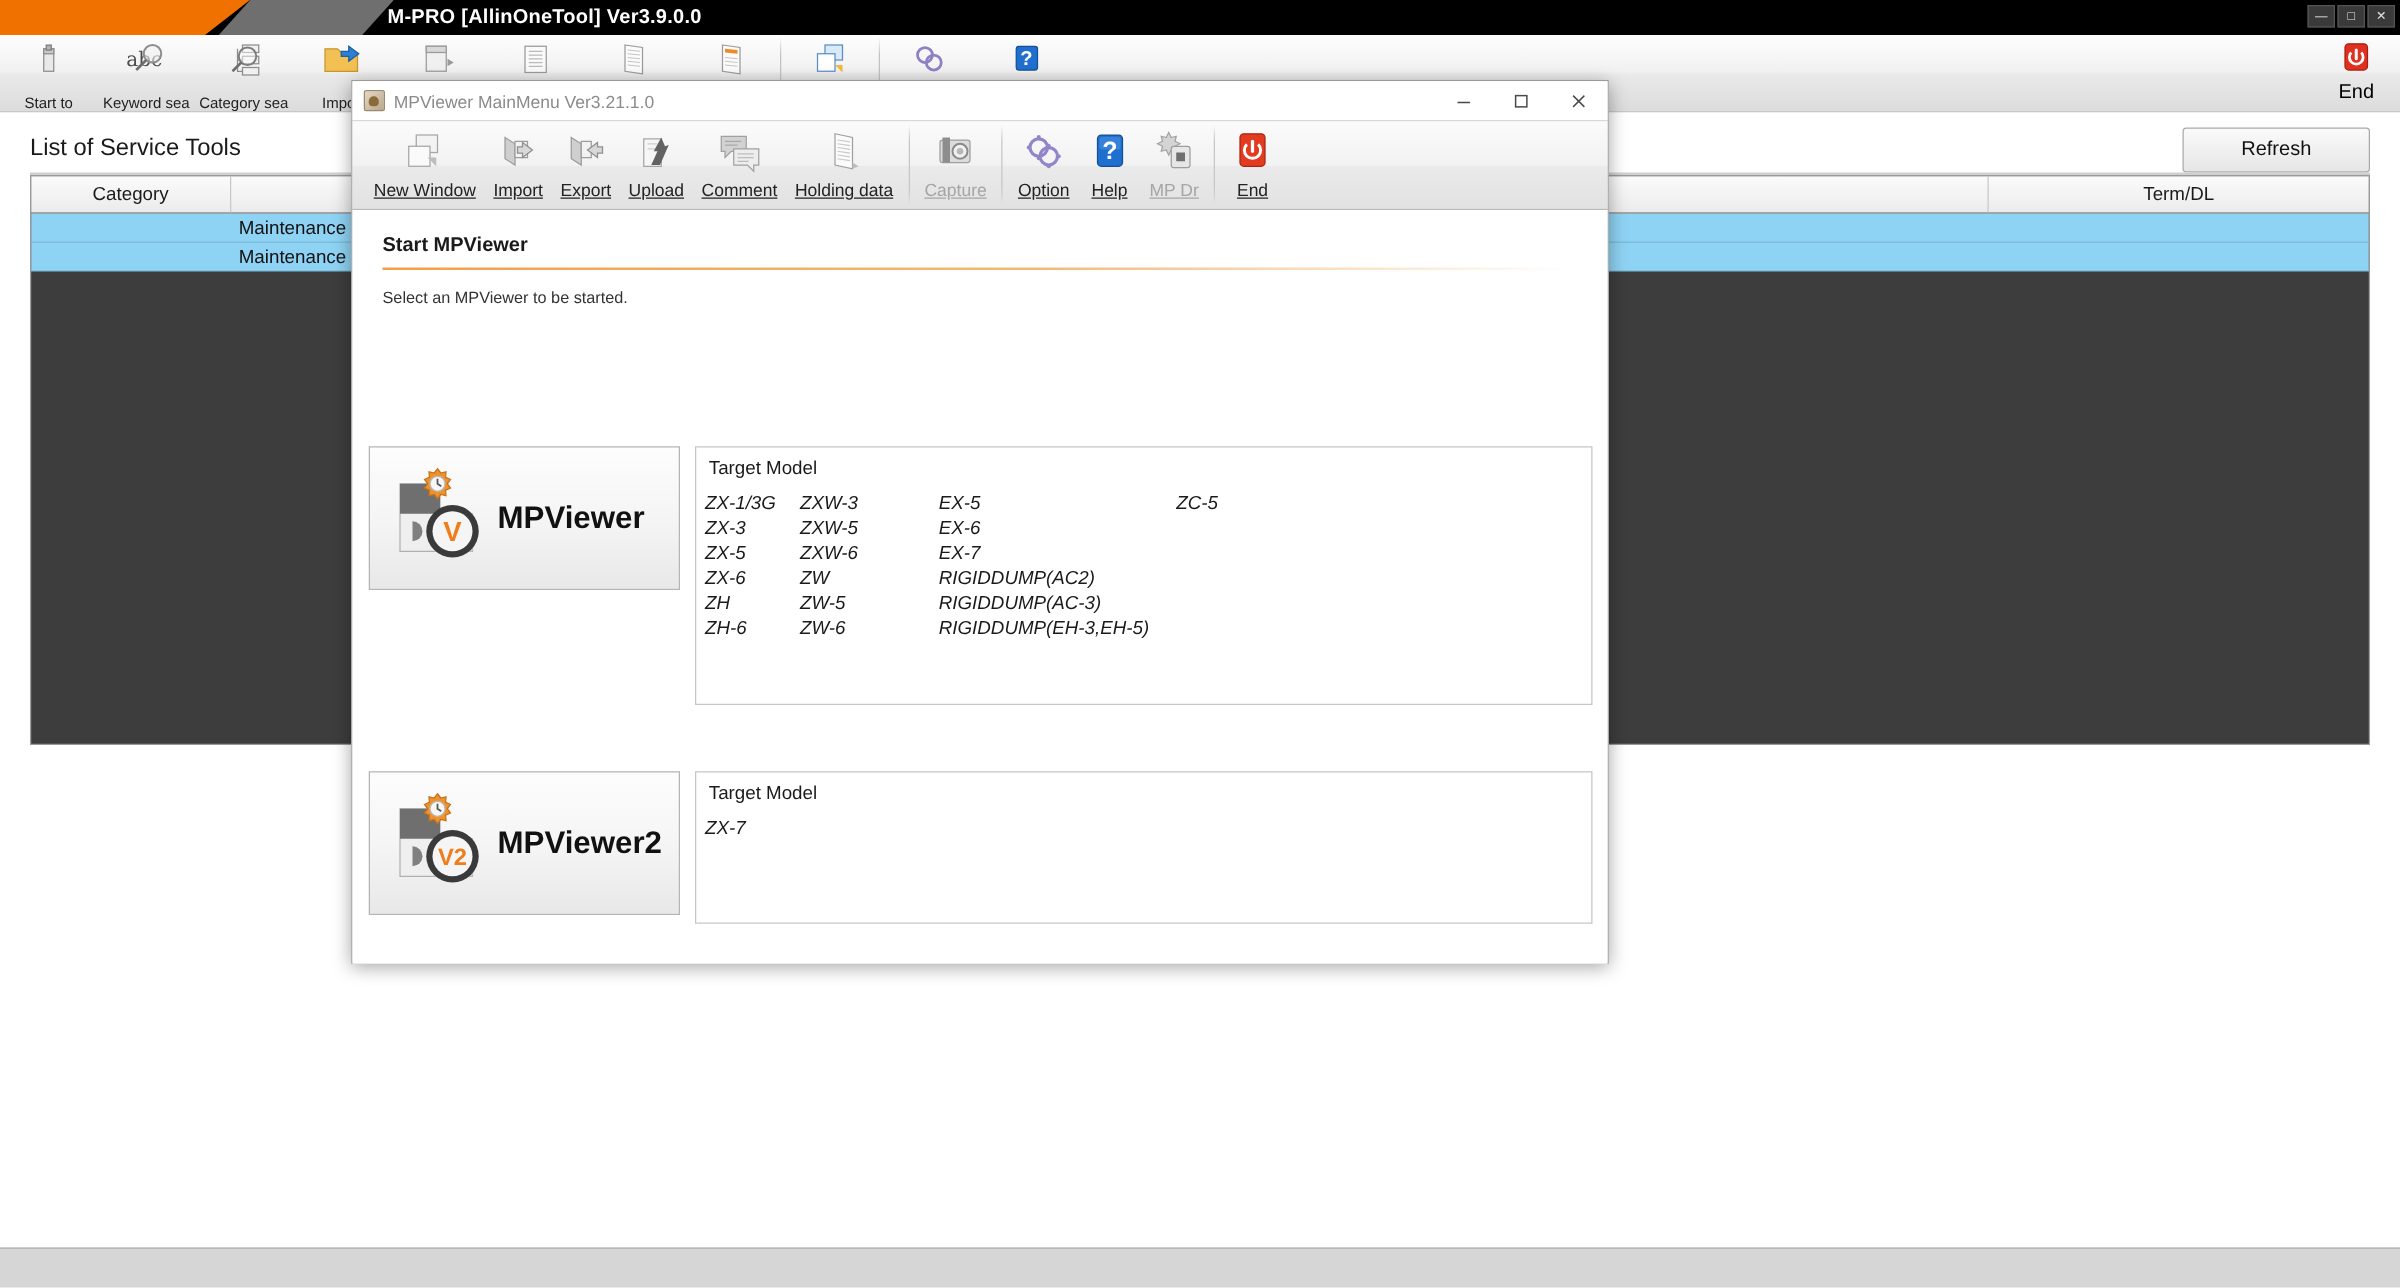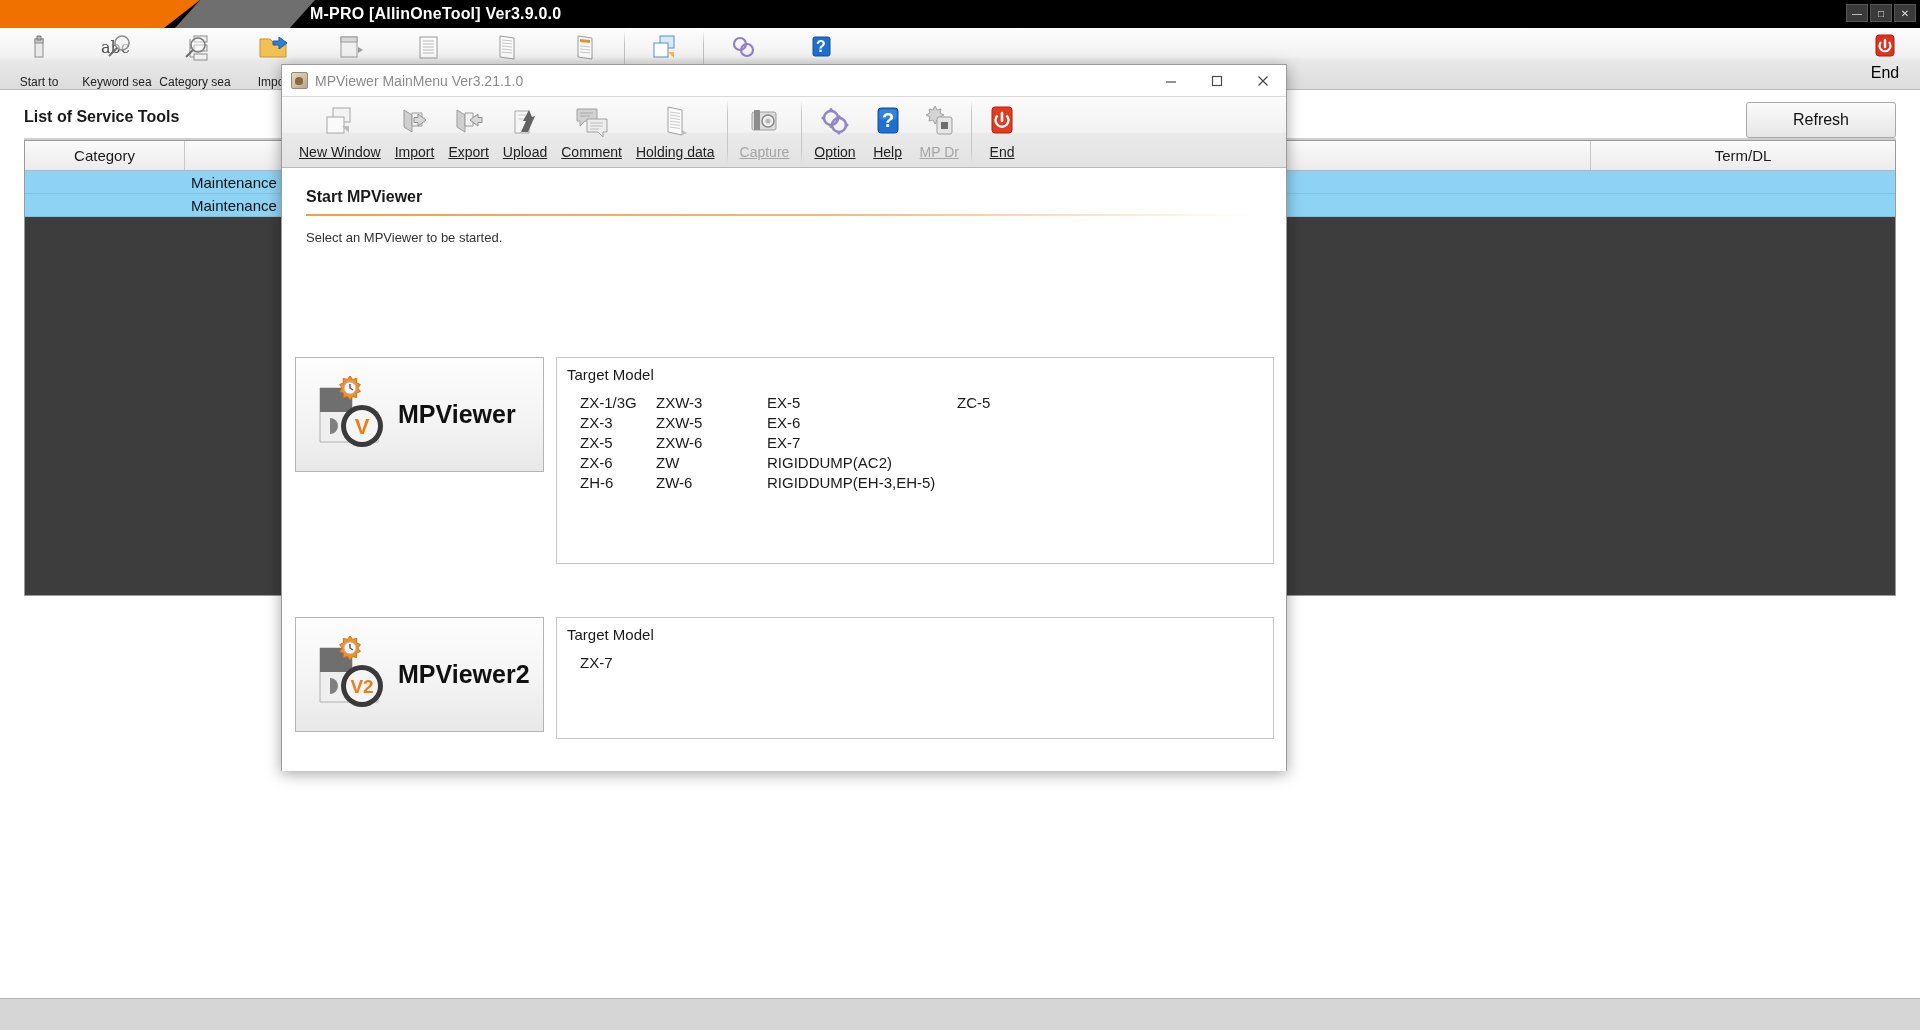--- a/index.html
+++ b/index.html
@@ -75,7 +75,7 @@
   .content-area { position: absolute; left: 0; top: 90px; width: 1920px; height: 940px; background: #fff; }
   .list-title {
     position: absolute; left: 24px; top: 18px;
-    font-size: 16px; font-weight: bold; color: #1a1a1a;
+    font-size: 19px; font-weight: normal; color: #1a1a1a;
   }
   .search-box {
     position: absolute; left: 320px; top: 14px; width: 220px; height: 32px;

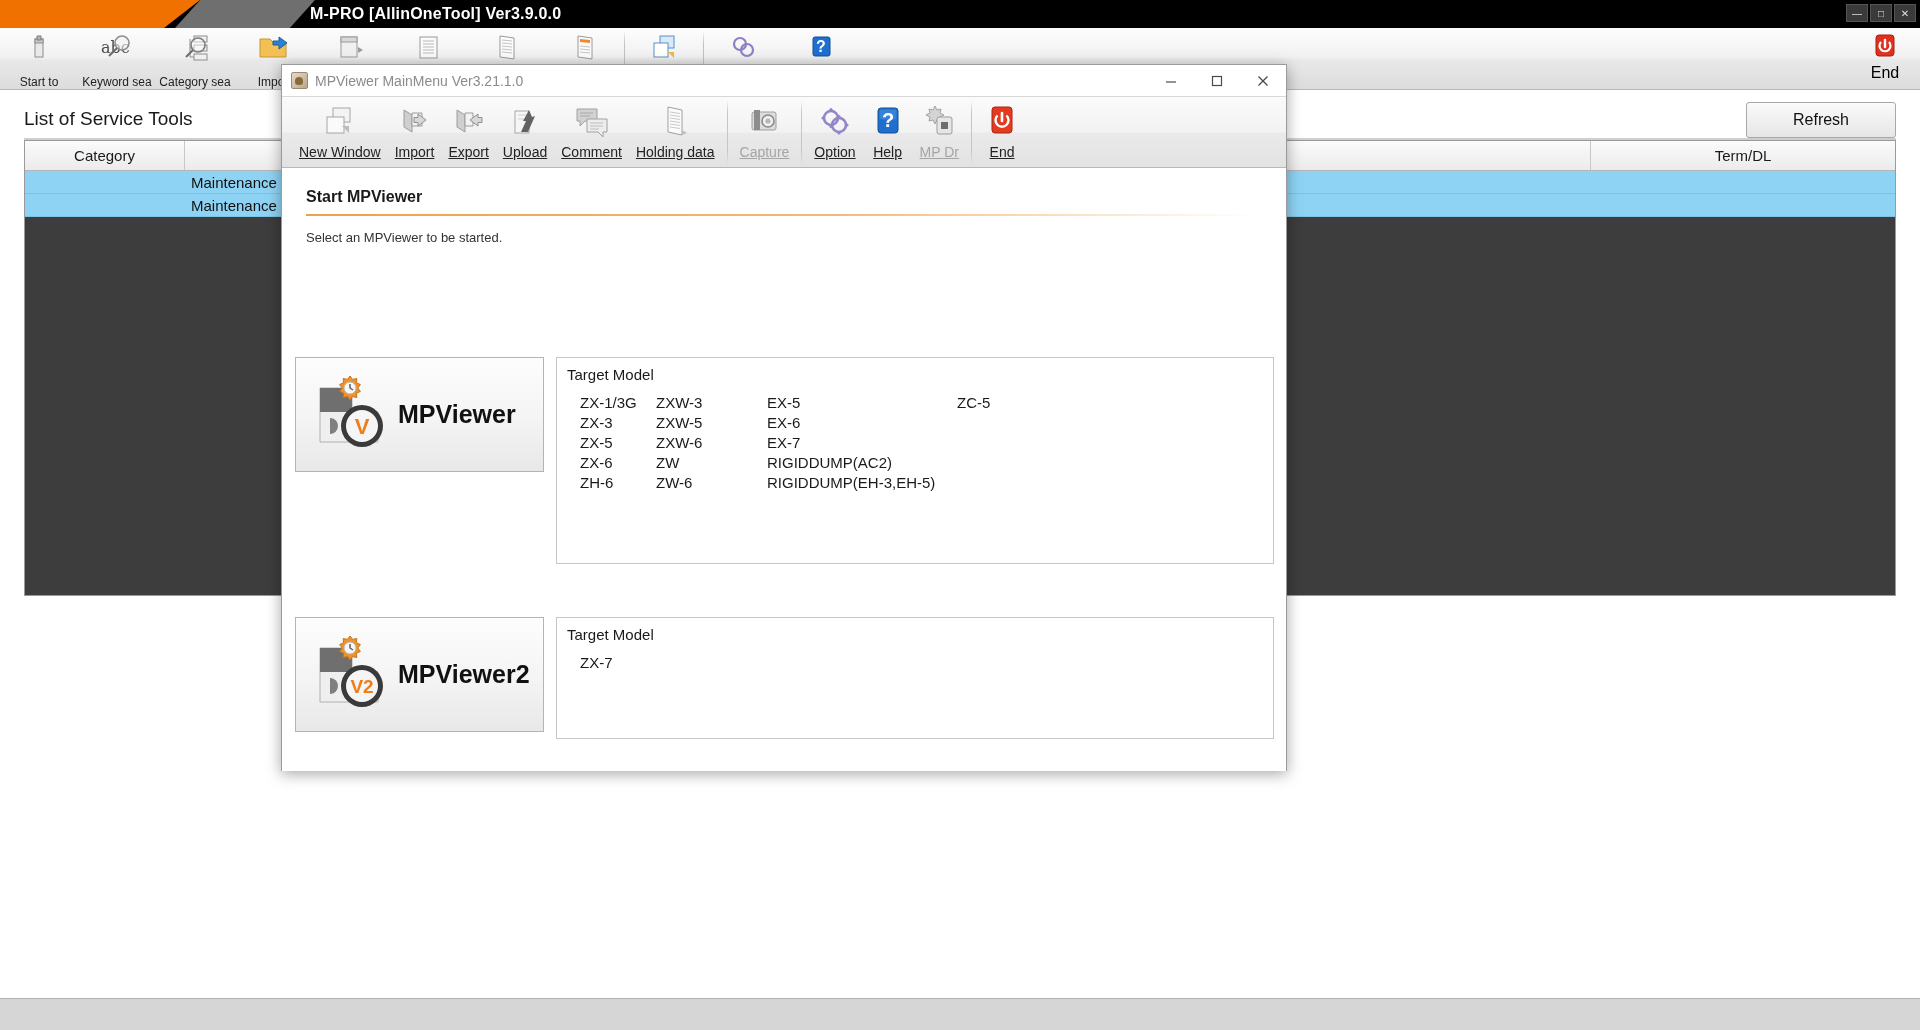--- a/index.html
+++ b/index.html
@@ -183,7 +183,7 @@
   #tm1 { left: 274px; top: 189px; width: 718px; height: 207px; }
   #tm2 { left: 274px; top: 449px; width: 718px; height: 122px; }
   .tm-legend { position: absolute; left: 10px; top: 8px; font-size: 15px; color: #1a1a1a; }
-  .tm-grid { position: absolute; left: 23px; top: 34px; }
+  .tm-grid { position: absolute; left: 7px; top: 34px; font-style: italic; }
   .tm-row { display: flex; height: 20px; align-items: center; }
   .tm-cell { font-size: 15px; color: #1a1a1a; white-space: nowrap; }
   .tm-cell.k0 { width: 76px; }

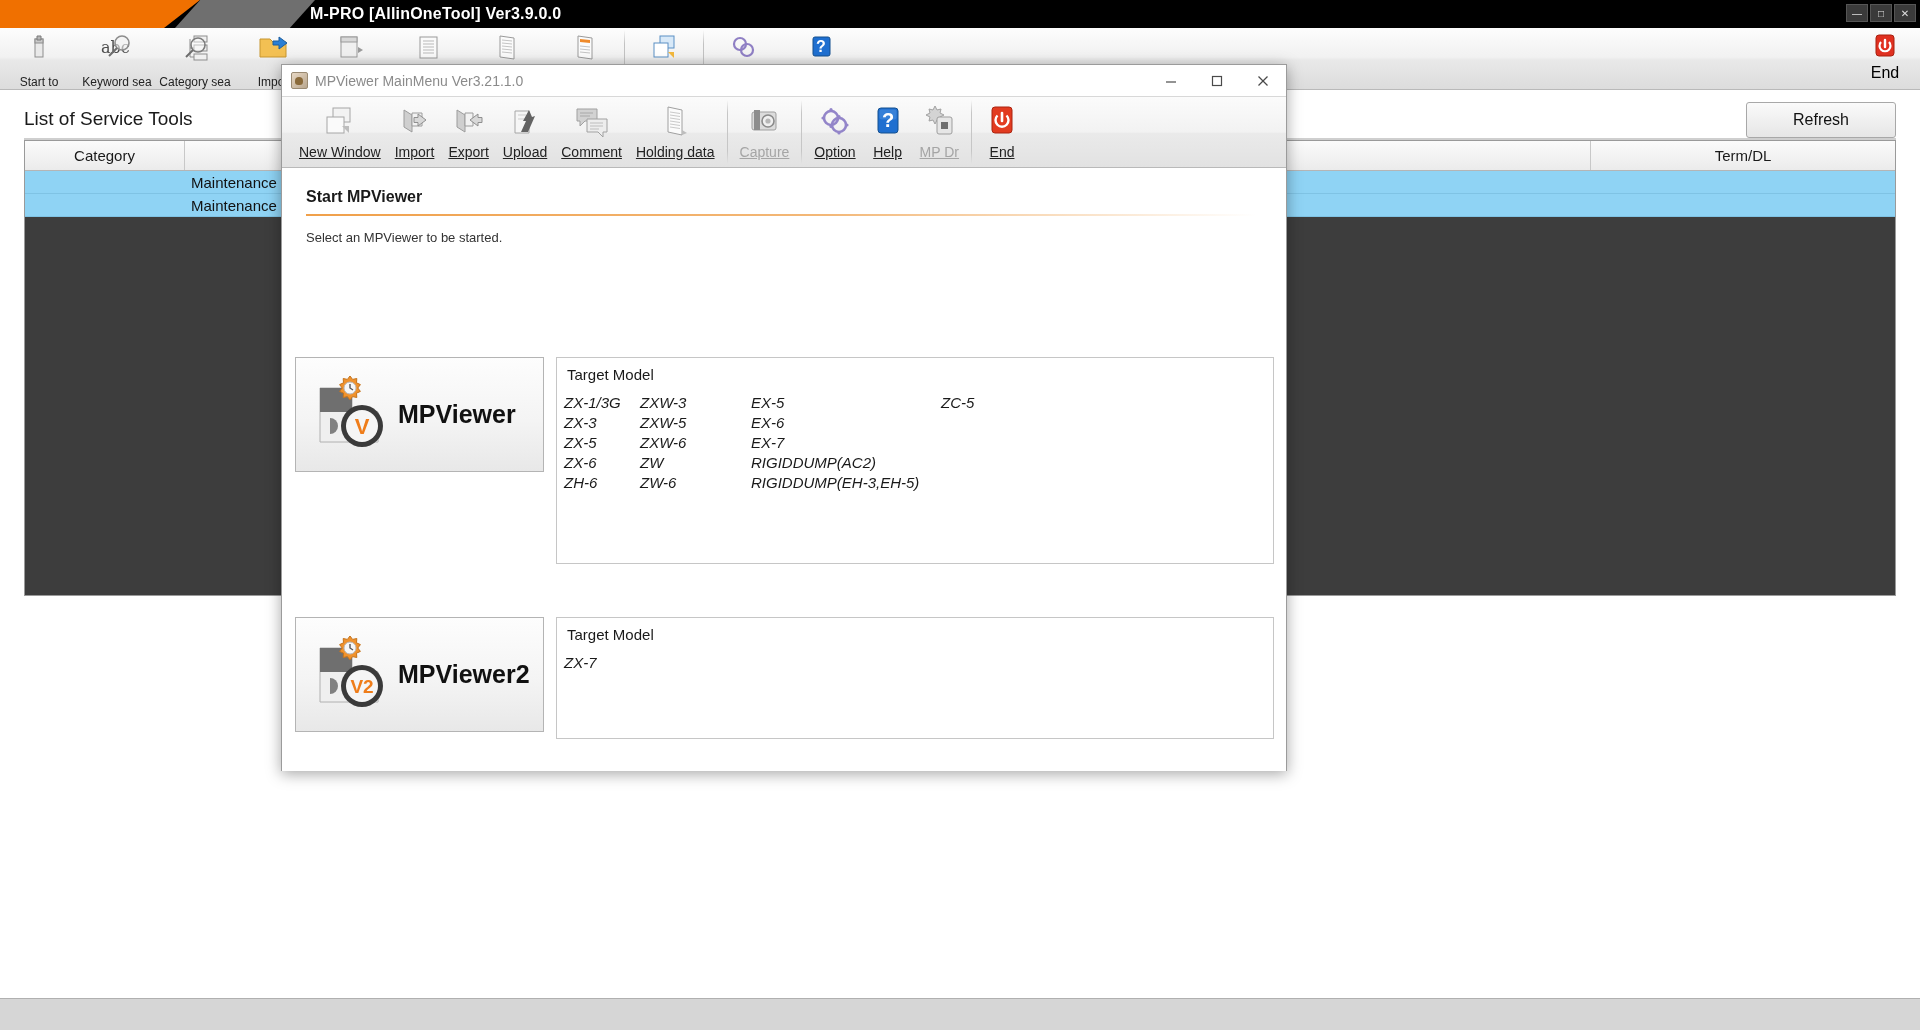--- a/index.html
+++ b/index.html
@@ -626,6 +626,12 @@
           <div class="tm-cell k3"></div>
         </div>
         <div class="tm-row">
+          <div class="tm-cell k0">ZH</div>
+          <div class="tm-cell k1">ZW-5</div>
+          <div class="tm-cell k2">RIGIDDUMP(AC-3)</div>
+          <div class="tm-cell k3"></div>
+        </div>
+        <div class="tm-row">
           <div class="tm-cell k0">ZH-6</div>
           <div class="tm-cell k1">ZW-6</div>
           <div class="tm-cell k2">RIGIDDUMP(EH-3,EH-5)</div>

